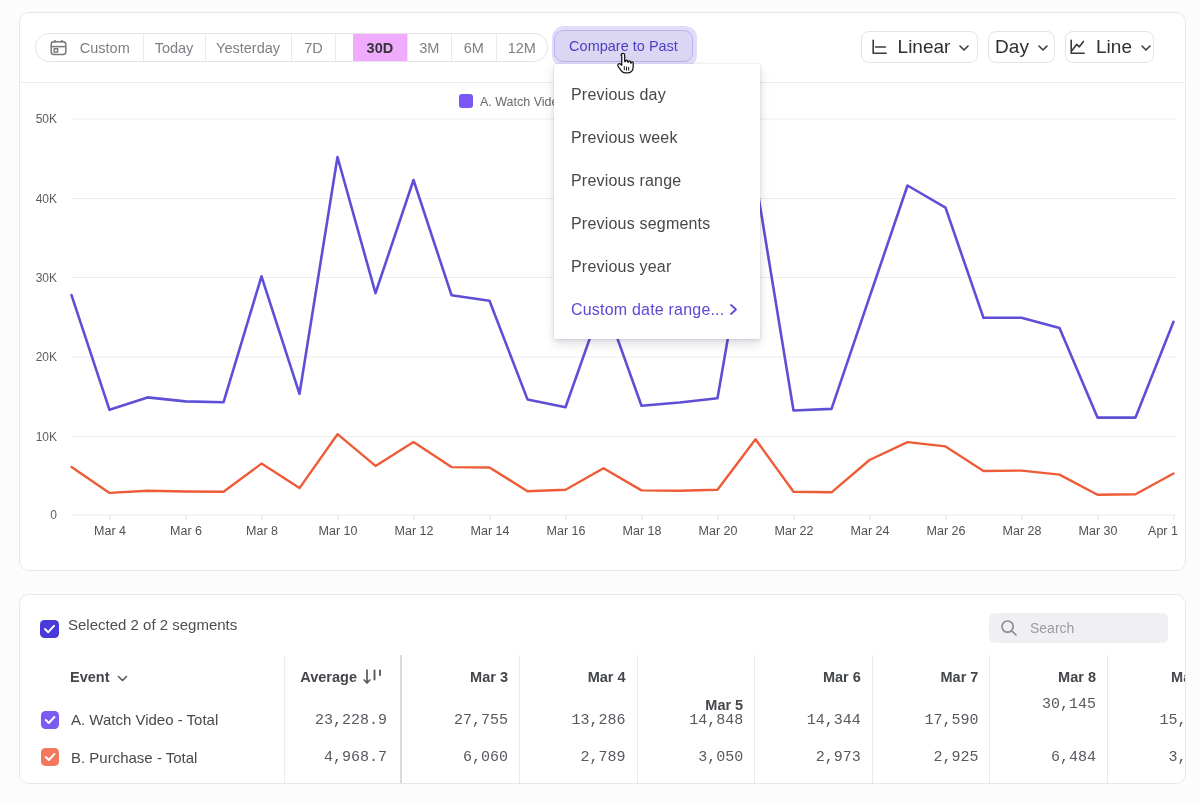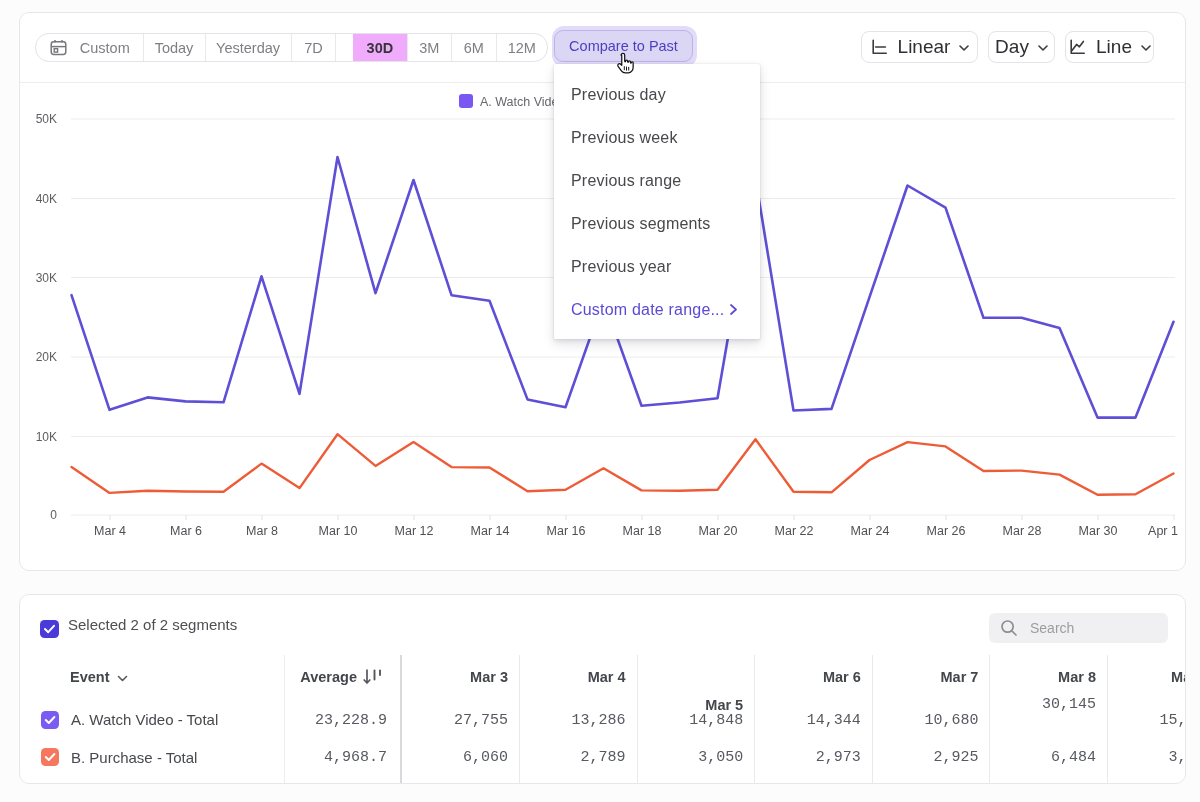--- a/index.html
+++ b/index.html
@@ -167,7 +167,7 @@
     <div class="abs val" style="left:495.6px;top:117.5px;">13,286</div>
     <div class="abs val" style="left:613.2px;top:117.5px;">14,848</div>
     <div class="abs val" style="left:730.8px;top:117.5px;">14,344</div>
-    <div class="abs val" style="left:848.4px;top:117.5px;">10,680</div>
+    <div class="abs val" style="left:848.4px;top:117.5px;">17,590</div>
     <div class="abs val" style="left:966px;top:102px;">30,145</div>
     <div class="abs val" style="left:1083.6px;top:117.5px;">15,245</div>
 

